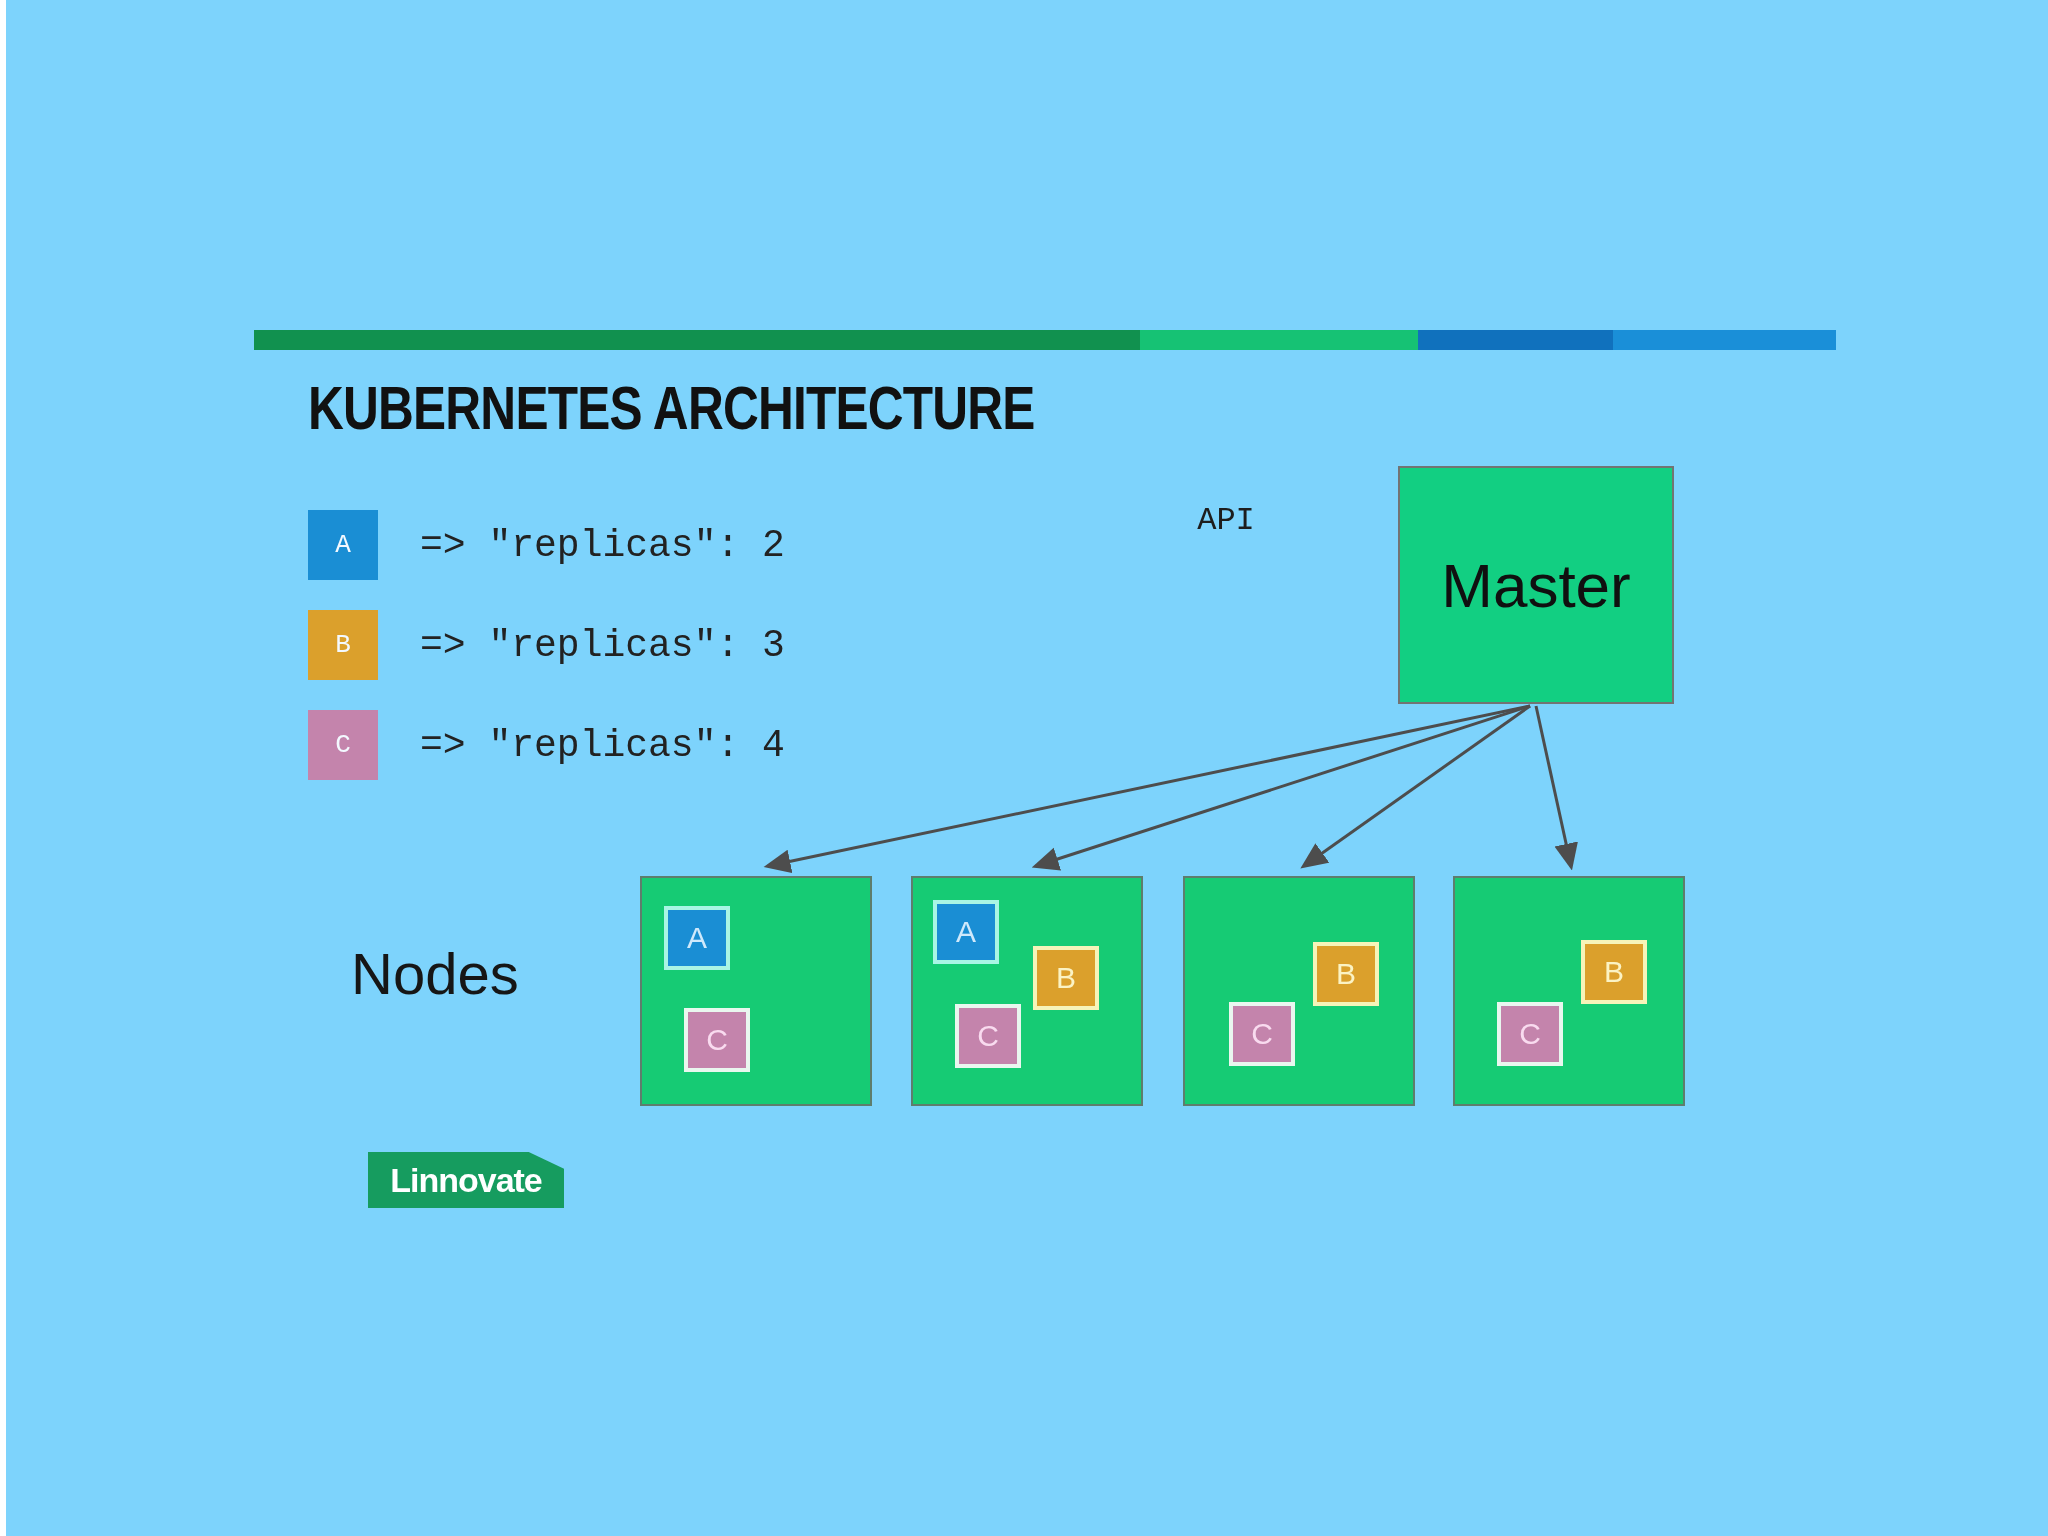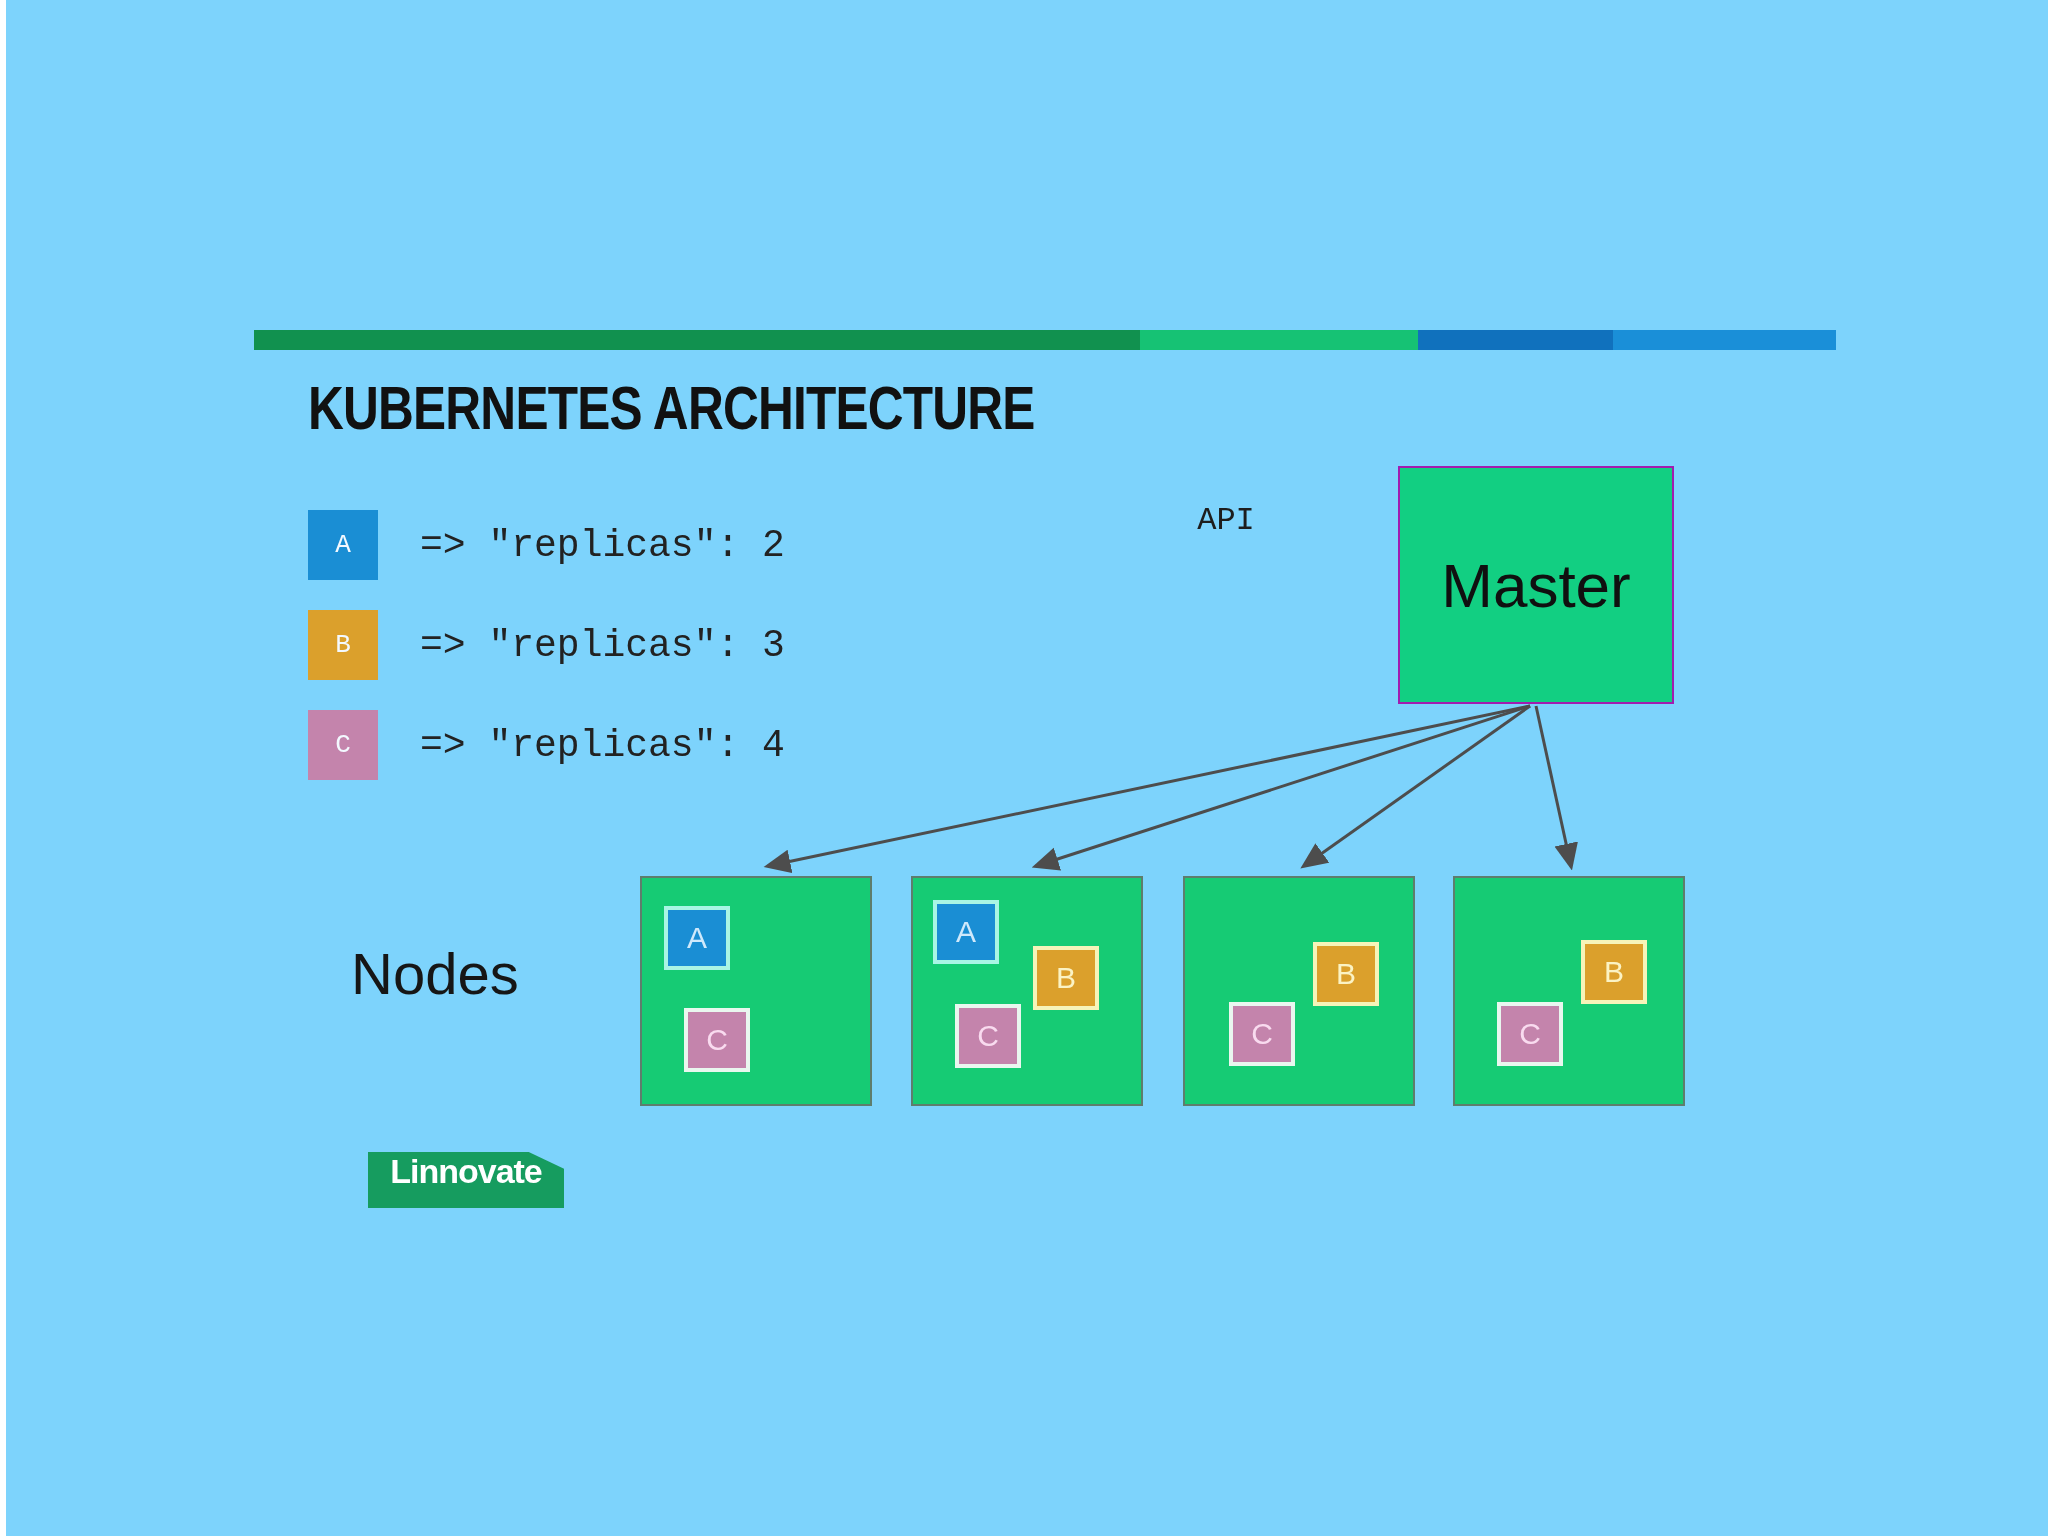--- a/index.html
+++ b/index.html
@@ -86,7 +86,7 @@
     left:1392px;top:466px;
     width:276px;height:238px;
     background:#12cf82;
-    border:2px solid #a21caf;
+    border:2px solid #737373;
     display:flex;align-items:center;justify-content:center;
     box-sizing:border-box;
   }

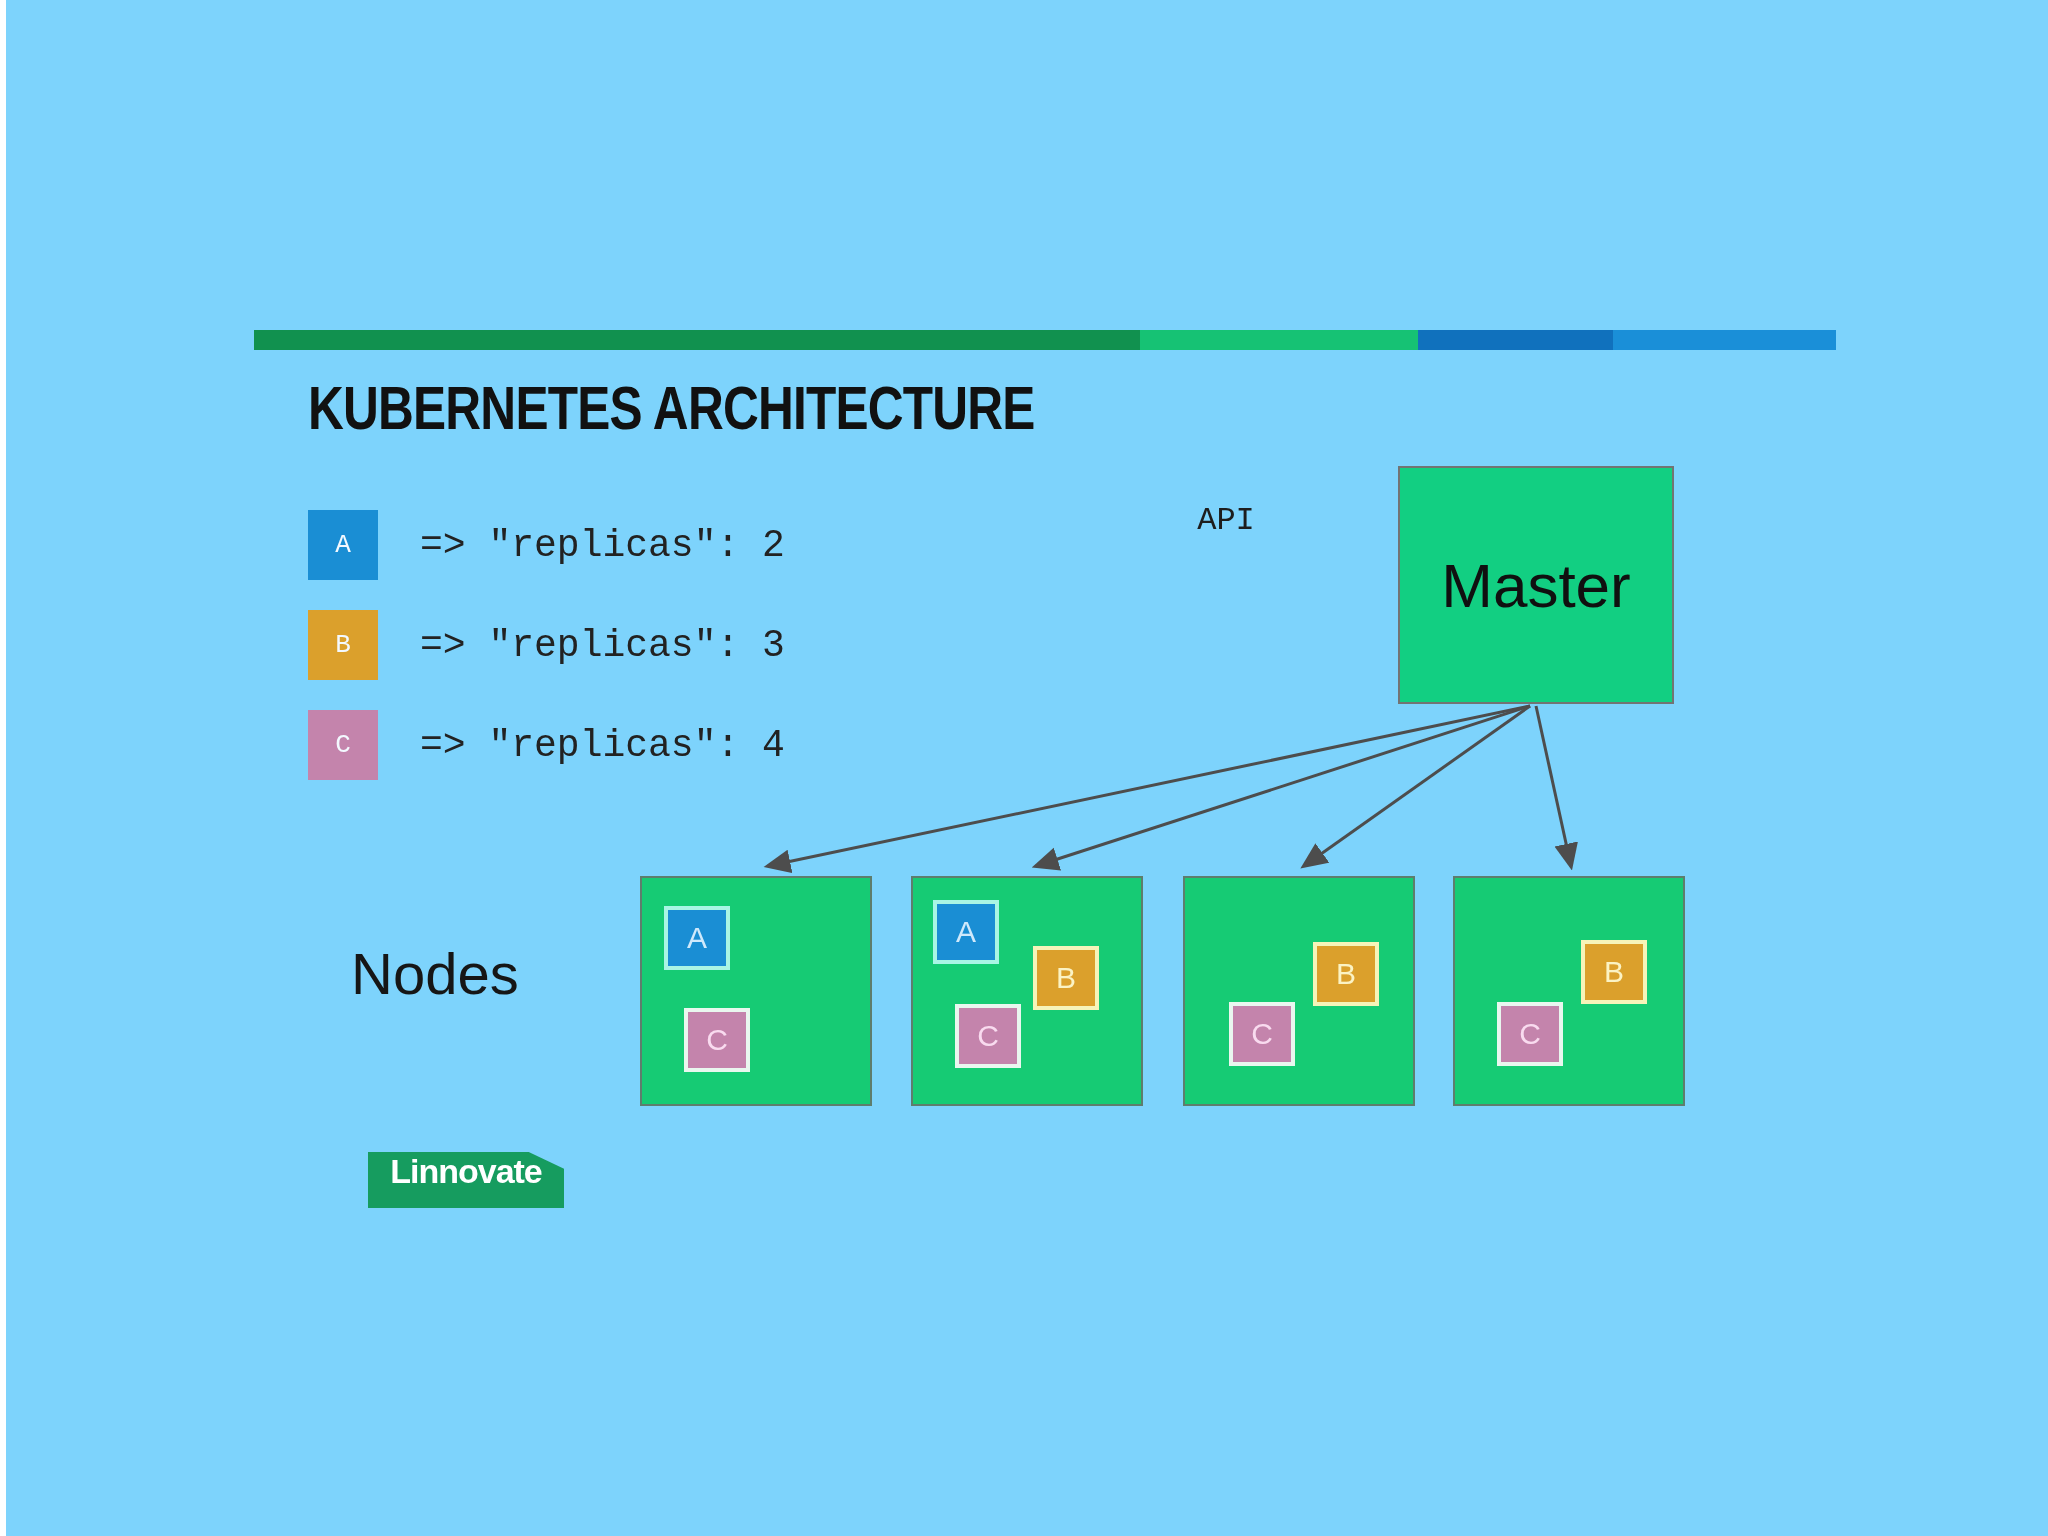--- a/index.html
+++ b/index.html
@@ -157,7 +157,7 @@
     width:196px;height:56px;
     background:#169c5f;
     clip-path:polygon(0 0, 82% 0, 100% 30%, 100% 100%, 0 100%);
-    display:flex;align-items:flex-start;justify-content:center;
+    display:flex;align-items:center;justify-content:center;
   }
   .logo-text{
     font-family:"Liberation Sans", sans-serif;

